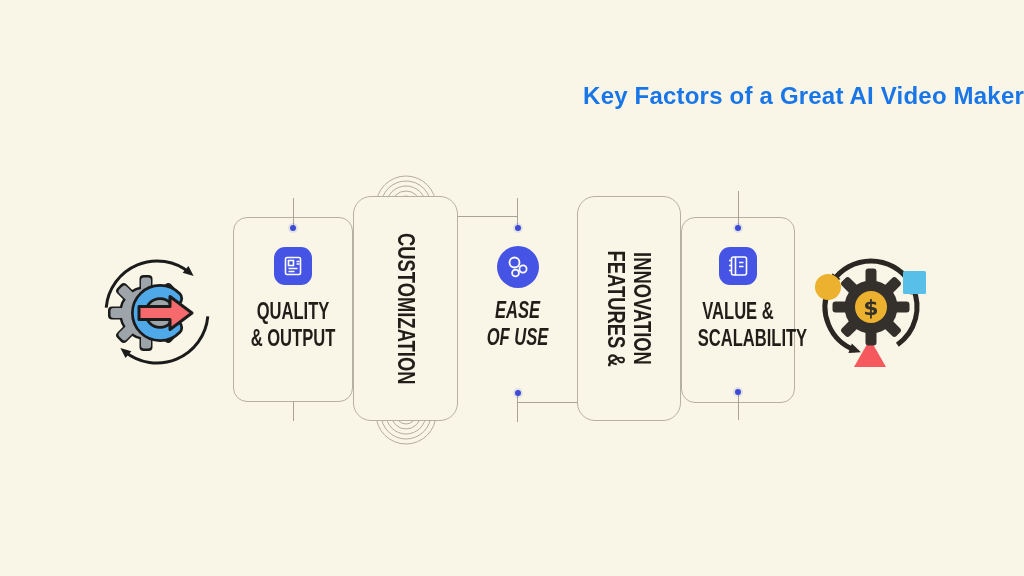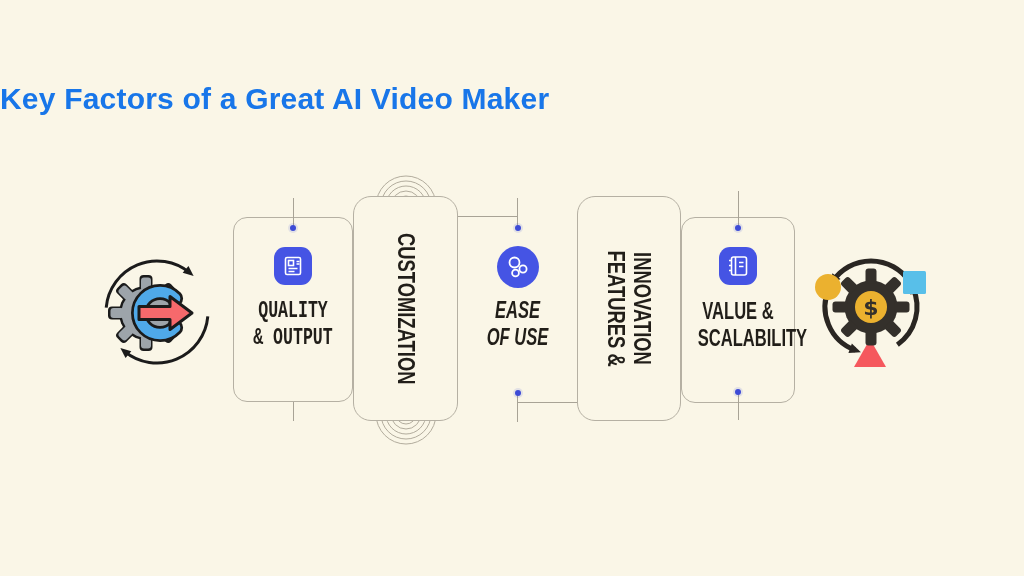--- a/index.html
+++ b/index.html
@@ -6,8 +6,8 @@
   body{font-family:"Liberation Sans",sans-serif;}
   #stage{position:relative;width:1024px;height:576px;background:#FAF6E7;overflow:hidden;}
 
-  .page-title{position:absolute;left:0;top:82px;width:1024px;text-align:left;
-    font-size:30px;font-weight:bold;color:#1876E9;letter-spacing:.2px;}
+  .page-title{position:absolute;left:0;top:82px;width:1024px;text-align:right;
+    font-size:24px;font-weight:bold;color:#1876E9;letter-spacing:.2px;}
 
   
   .card{position:absolute;background:#FAF6E7;border:1.5px solid #B5B0A3;border-radius:14px;z-index:2;box-sizing:border-box;}

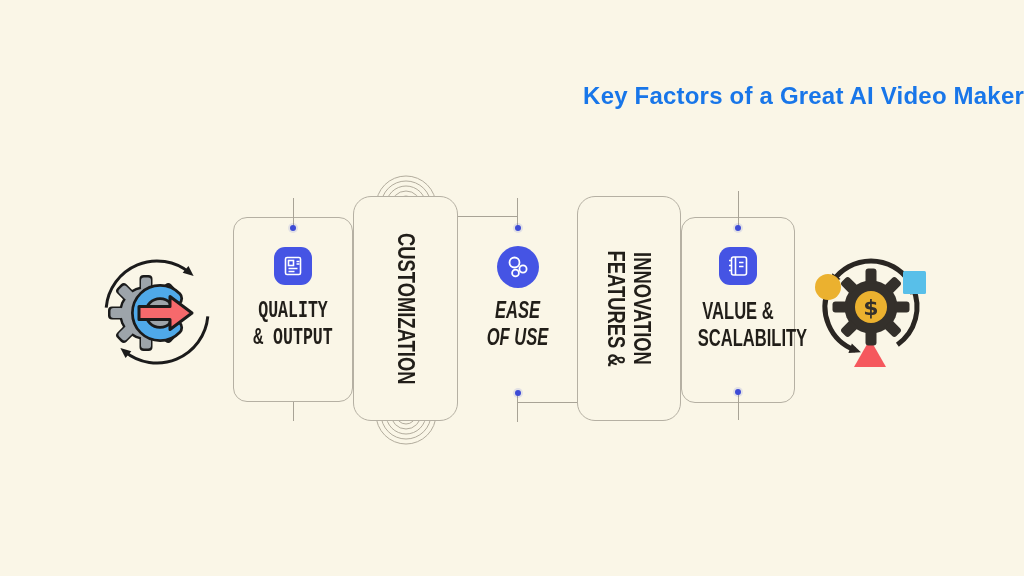--- a/index.html
+++ b/index.html
@@ -13,7 +13,7 @@
   .card{position:absolute;background:#FAF6E7;border:1.5px solid #B5B0A3;border-radius:14px;z-index:2;box-sizing:border-box;}
   .card.tall{border-radius:18px;display:flex;align-items:center;justify-content:center;}
   .card.noborder{border:none;background:transparent;font-style:italic;}
-  #card-quality{left:233px;top:217px;width:120px;height:185px;font-family:Liberation Mono, monospace;}
+  #card-quality{left:233px;top:217px;width:120px;height:185px;}
   #card-customization{left:353px;top:196px;width:105px;height:225px;}
   #card-ease{left:458px;top:217px;width:119px;height:185px;}
   #card-features{left:577px;top:196px;width:104px;height:225px;}

